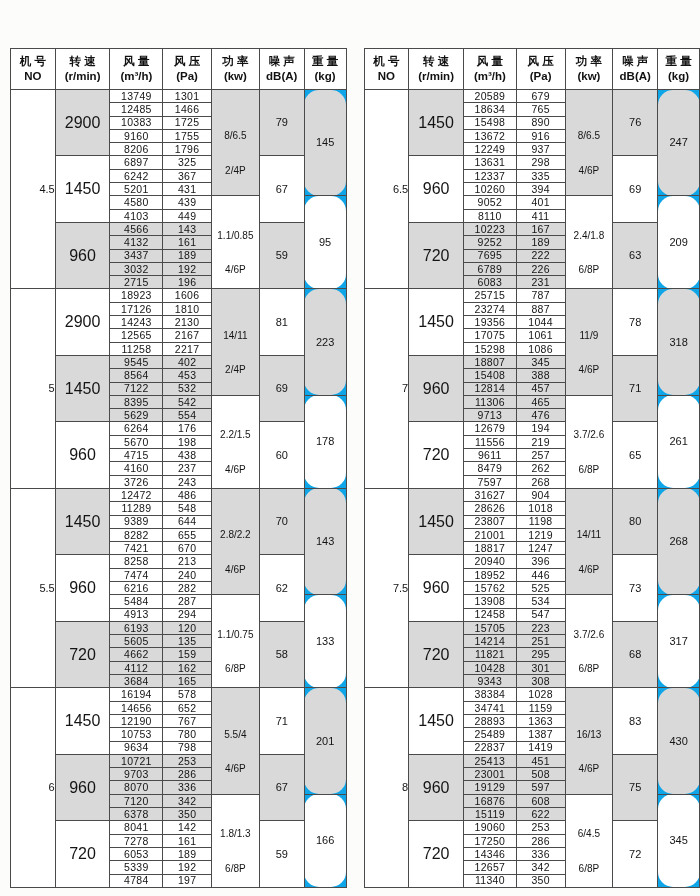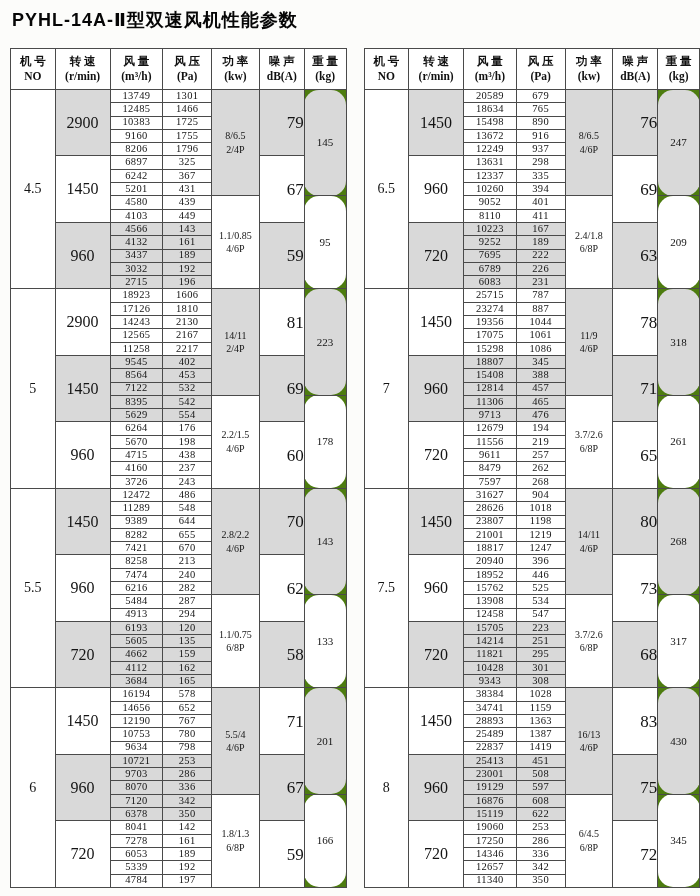--- a/index.html
+++ b/index.html
@@ -44,7 +44,6 @@
 <body>
 
 <div class="page">
-  <h1 class="title">PYHL-14A-Ⅱ型双速风机性能参数</h1>
   <div class="tables">
     <table>
       <colgroup>

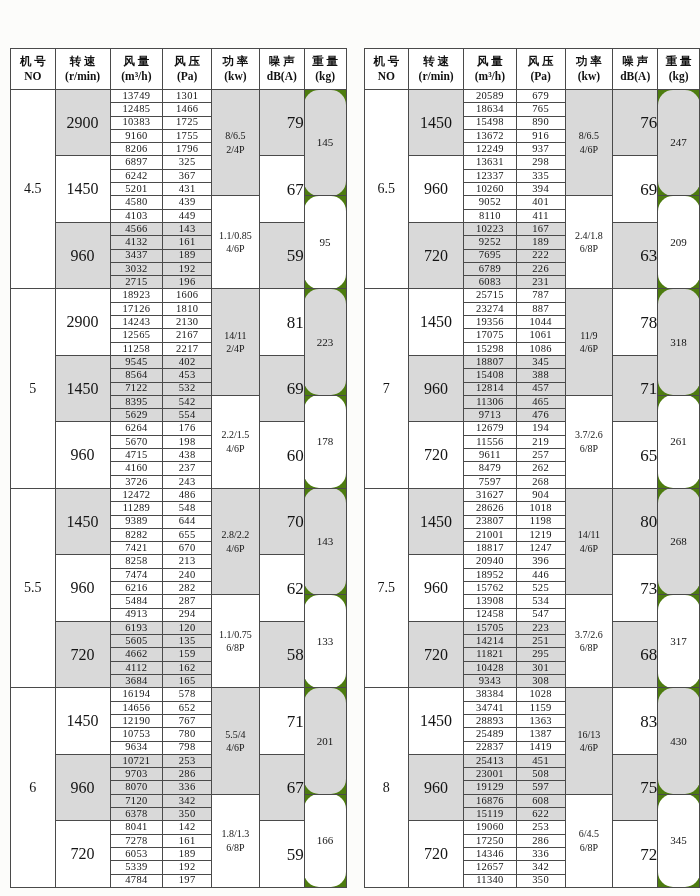--- a/index.html
+++ b/index.html
@@ -17,7 +17,7 @@
     white-space:nowrap;
   }
   .tables{position:absolute;left:10px;top:48px;display:flex;gap:17px;}
-  table{border-collapse:collapse;table-layout:fixed;background:#4d7c0f;font-family:Liberation Serif, serif;}
+  table{border-collapse:collapse;table-layout:fixed;background:#0ea5e9;}
   th,td{
     border:1px solid #4a4a4a;
     padding:0;margin:0;

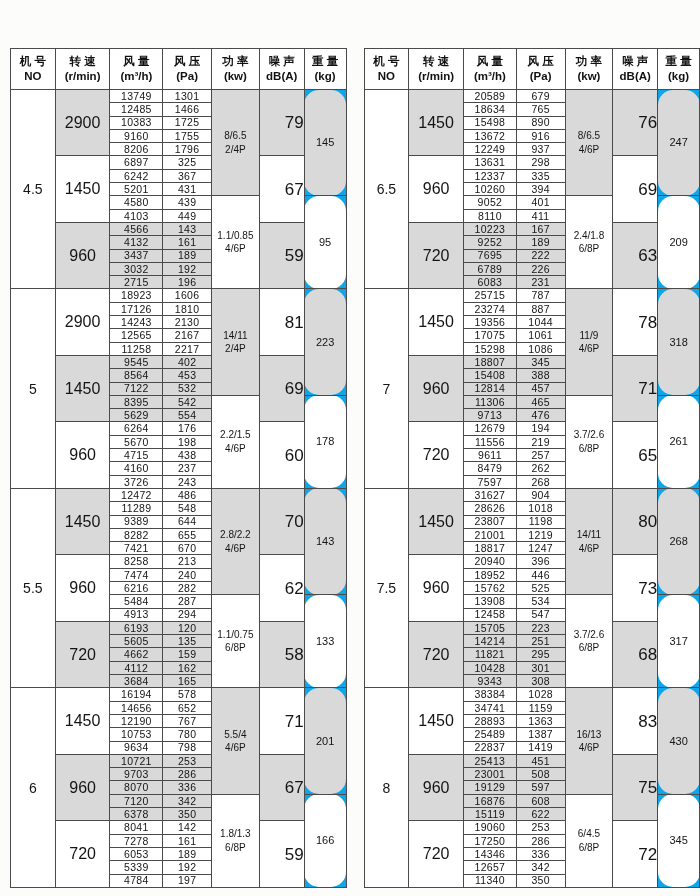--- a/index.html
+++ b/index.html
@@ -34,7 +34,7 @@
   td.num{font-size:10.5px;letter-spacing:0.3px;}
   td.no-cell{font-size:14px;}
   td.speed-cell{font-size:16px;}
-  td.noise-cell{font-size:17px;text-align:right;}
+  td.noise-cell{font-size:11px;}
   td.weight-cell{font-size:11px;border-radius:15px;}
   td.power-cell{font-size:10px;}
   td.power-cell .l1,td.power-cell .l2{line-height:1.35;}

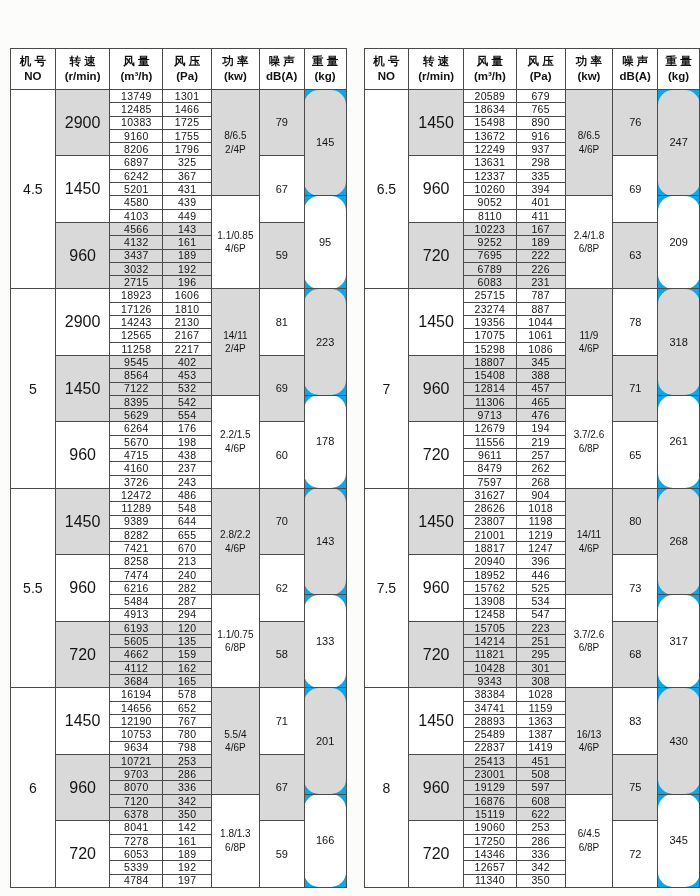--- a/index.html
+++ b/index.html
@@ -37,7 +37,7 @@
   td.noise-cell{font-size:11px;}
   td.weight-cell{font-size:11px;border-radius:15px;}
   td.power-cell{font-size:10px;}
-  td.power-cell .l1,td.power-cell .l2{line-height:1.35;}
+  td.power-cell .l1,td.power-cell .l2{line-height:1.35;margin-top:21px;}
   td.shade{background:#d9d9d9;}
 </style>
 </head>

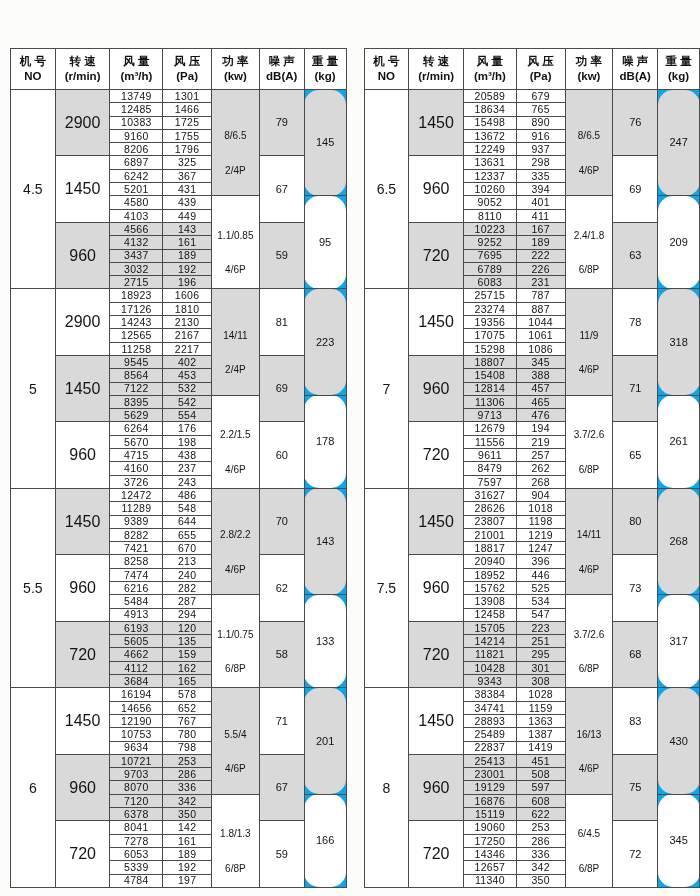--- a/index.html
+++ b/index.html
@@ -32,7 +32,7 @@
   tbody tr{height:13.3px;}
   tbody td{font-size:10.5px;line-height:1;}
   td.num{font-size:10.5px;letter-spacing:0.3px;}
-  td.no-cell{font-size:14px;}
+  td.no-cell{font-size:11px;text-align:right;}
   td.speed-cell{font-size:16px;}
   td.noise-cell{font-size:11px;}
   td.weight-cell{font-size:11px;border-radius:15px;}

